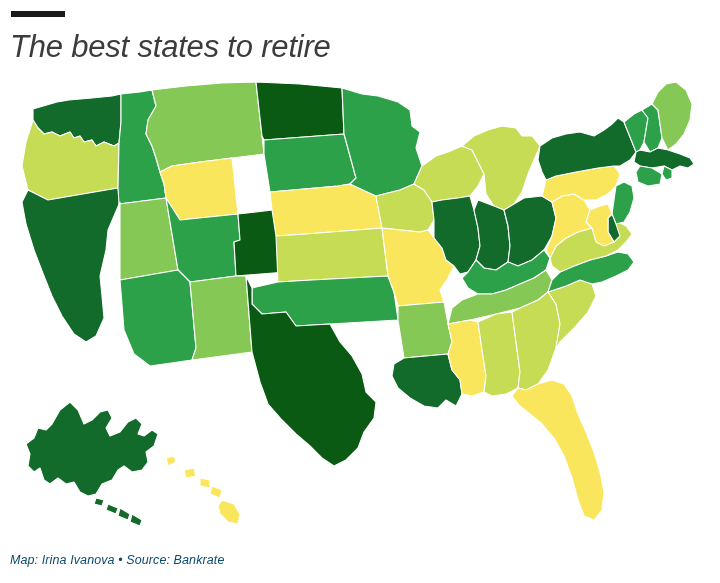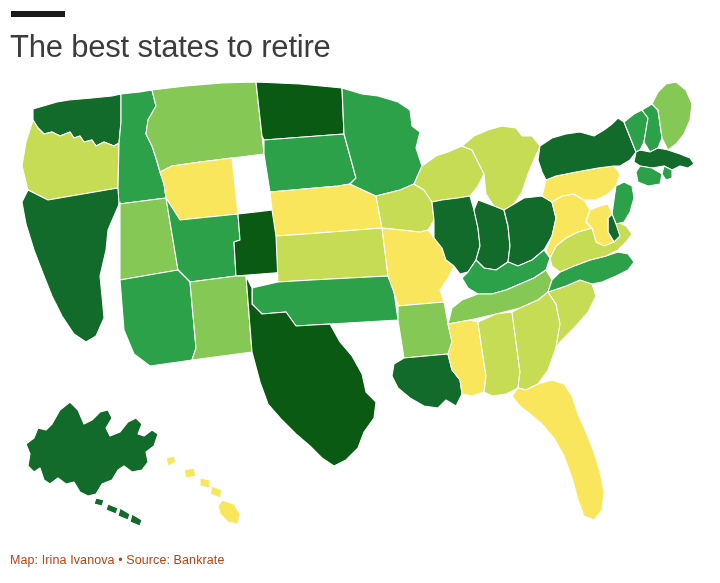--- a/index.html
+++ b/index.html
@@ -20,6 +20,7 @@
     background: #ffffff;
     position: relative;
     box-sizing: border-box;
+    font-style: italic;
   }
   .rule {
     position: absolute;

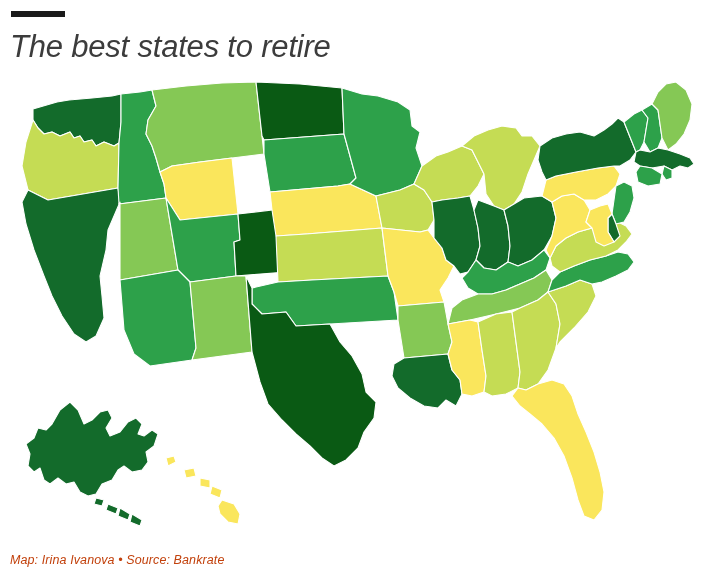--- a/index.html
+++ b/index.html
@@ -63,7 +63,7 @@
     left: 10px;
     top: 553px;
     font-size: 12.5px;
-    color: #c2410c;
+    color: #0c4a6e;
     letter-spacing: 0.1px;
     white-space: nowrap;
   }

